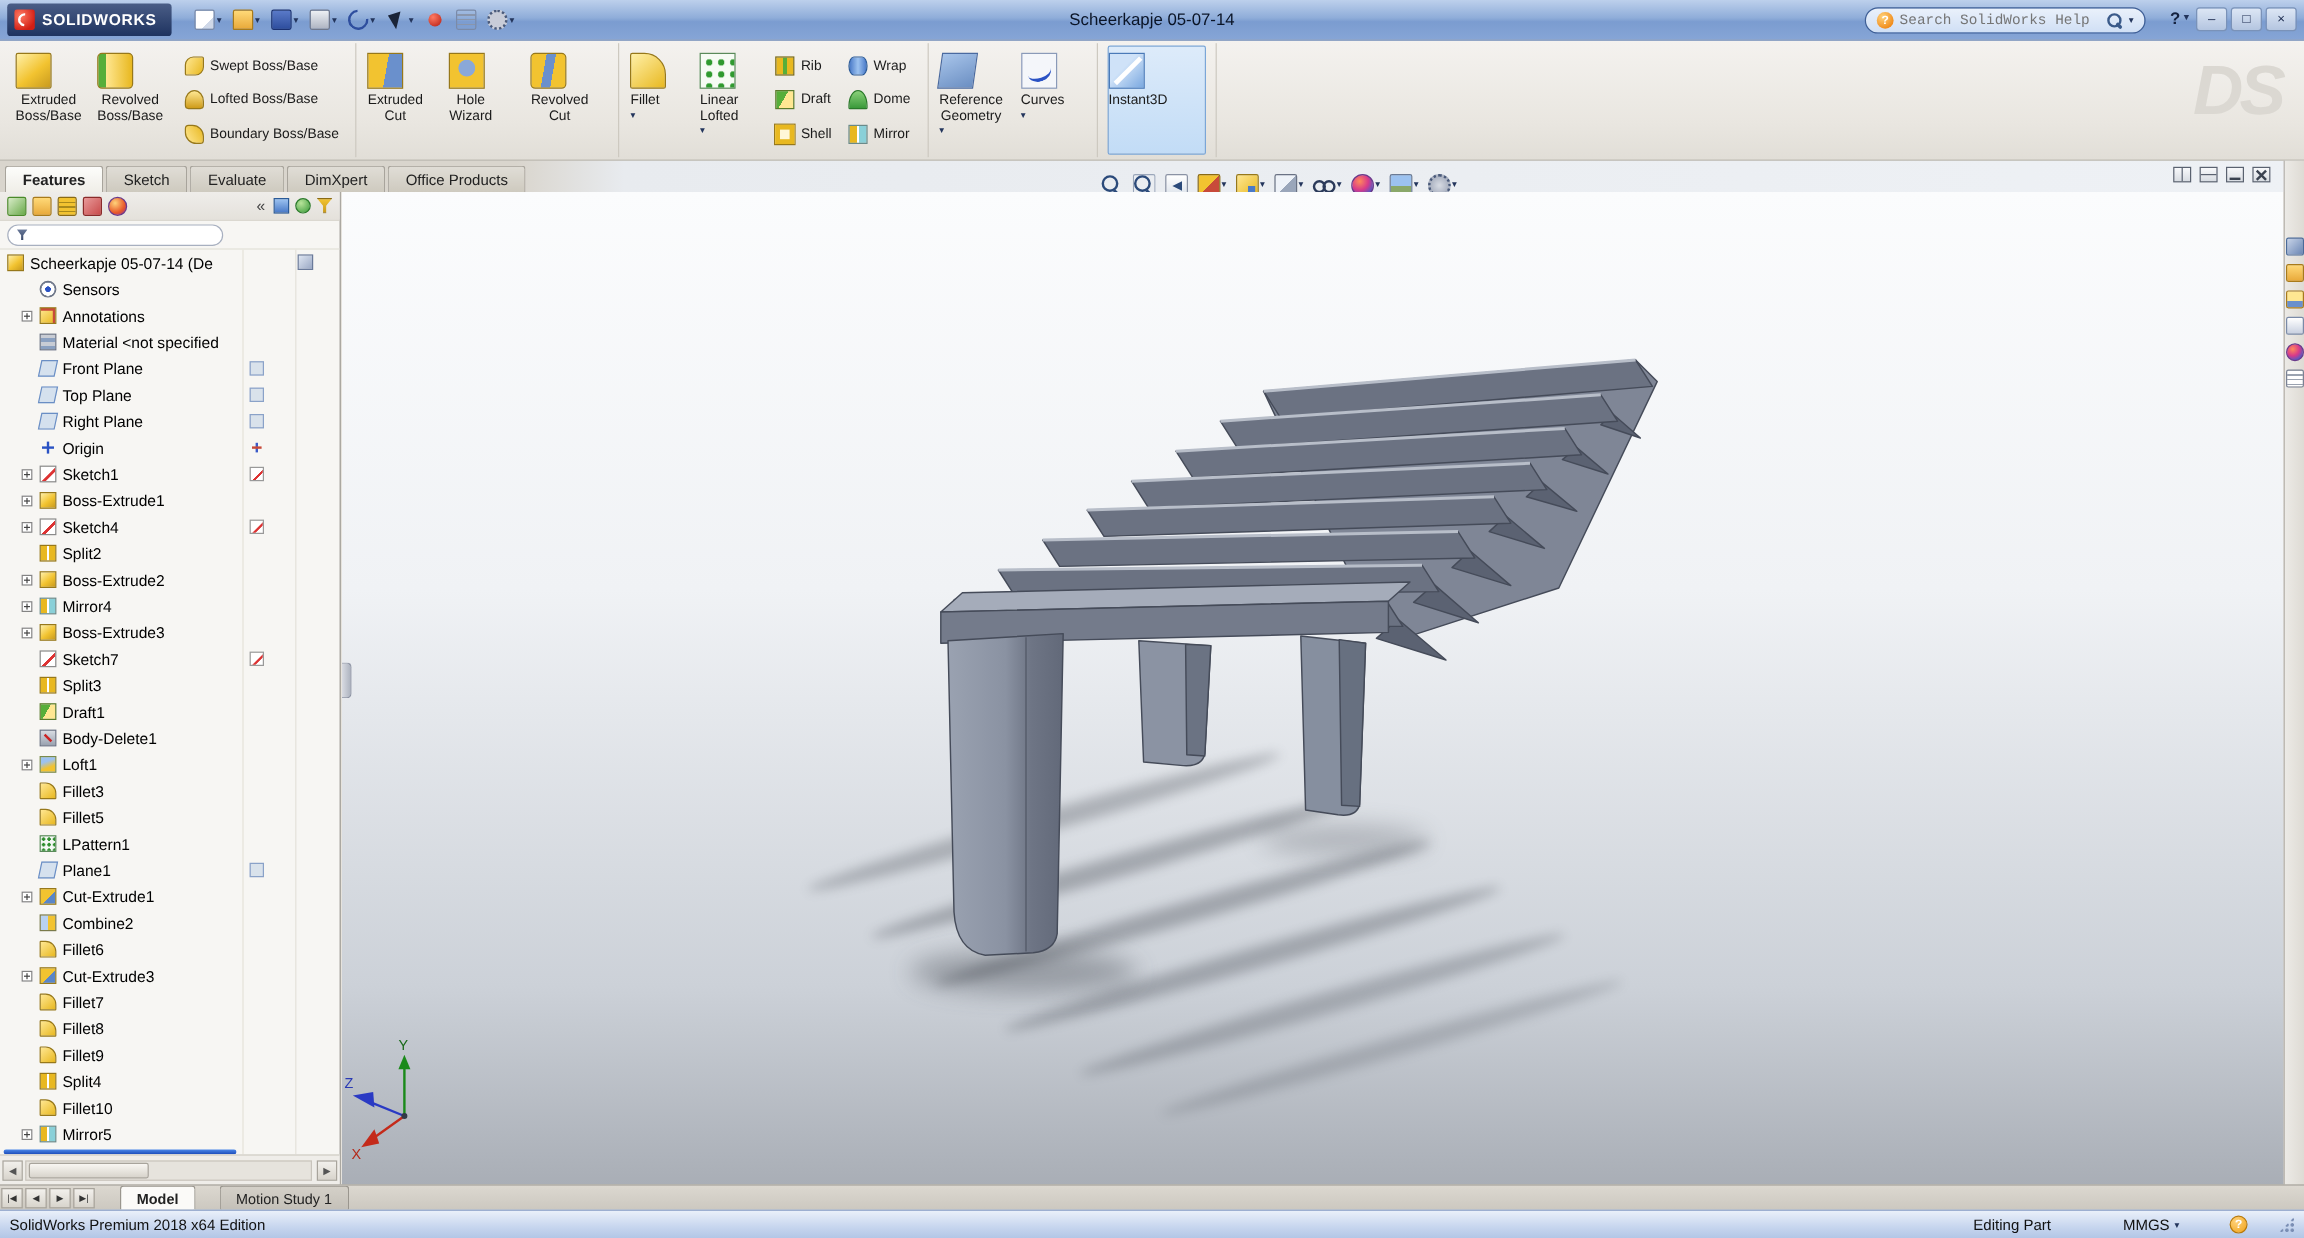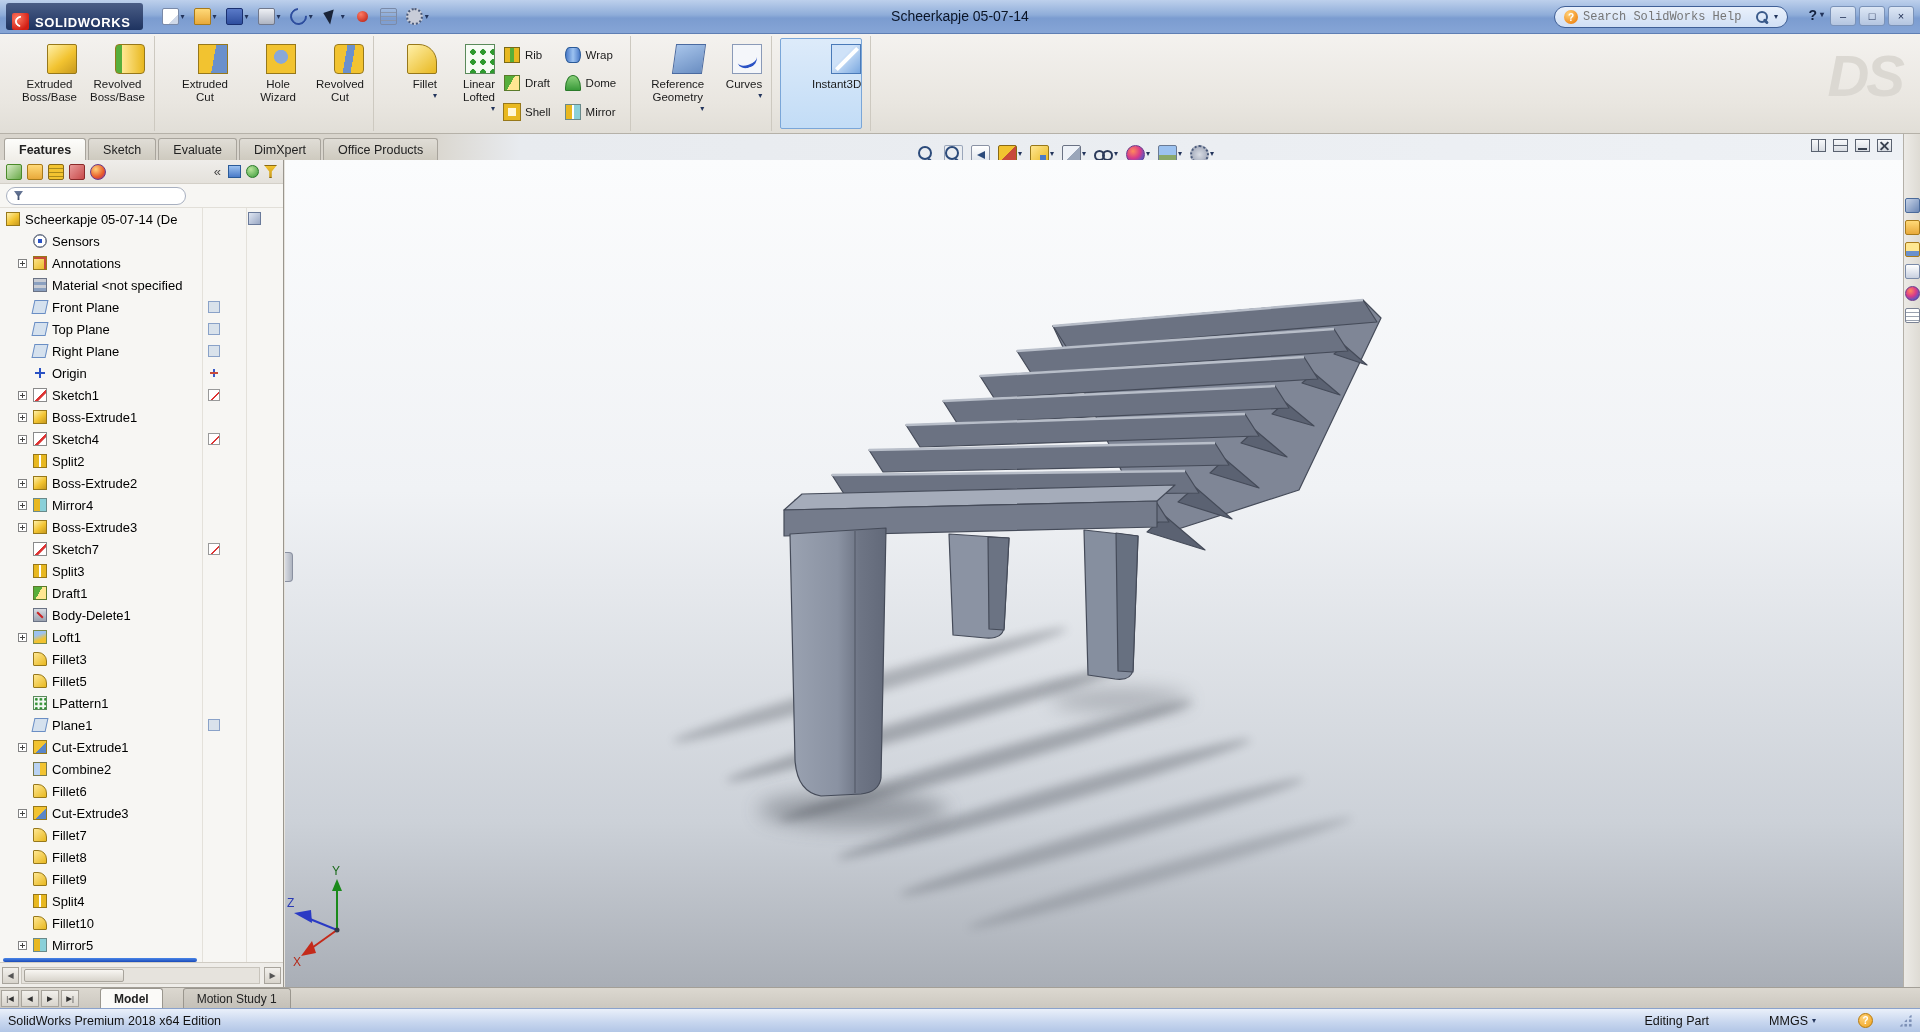--- a/index.html
+++ b/index.html
@@ -10,7 +10,7 @@
   .titlebar{position:absolute;left:0;top:0;width:100%;height:34px;
     background:linear-gradient(180deg,#bdd0ec,#8fadd9 45%,#7b9cd0 55%,#86a5d6);
     border-bottom:1px solid #5f7fb4;display:flex;align-items:center}
-  .sw-chip{display:flex;align-items:flex-end;gap:6px;margin-left:6px;padding:0 12px 0 6px;height:27px;
+  .sw-chip{display:flex;align-items:center;gap:6px;margin-left:6px;padding:0 12px 0 6px;height:27px;
     background:linear-gradient(#4a5d86,#1e3360);border-radius:3px}
   .sw-logo{width:17px;height:17px;border-radius:2px;background:radial-gradient(circle at 30% 30%,#ff7a62,#d21e14 75%);position:relative}
   .sw-logo::after{content:"";position:absolute;inset:3px;border-radius:50%;border:2px solid #fff;

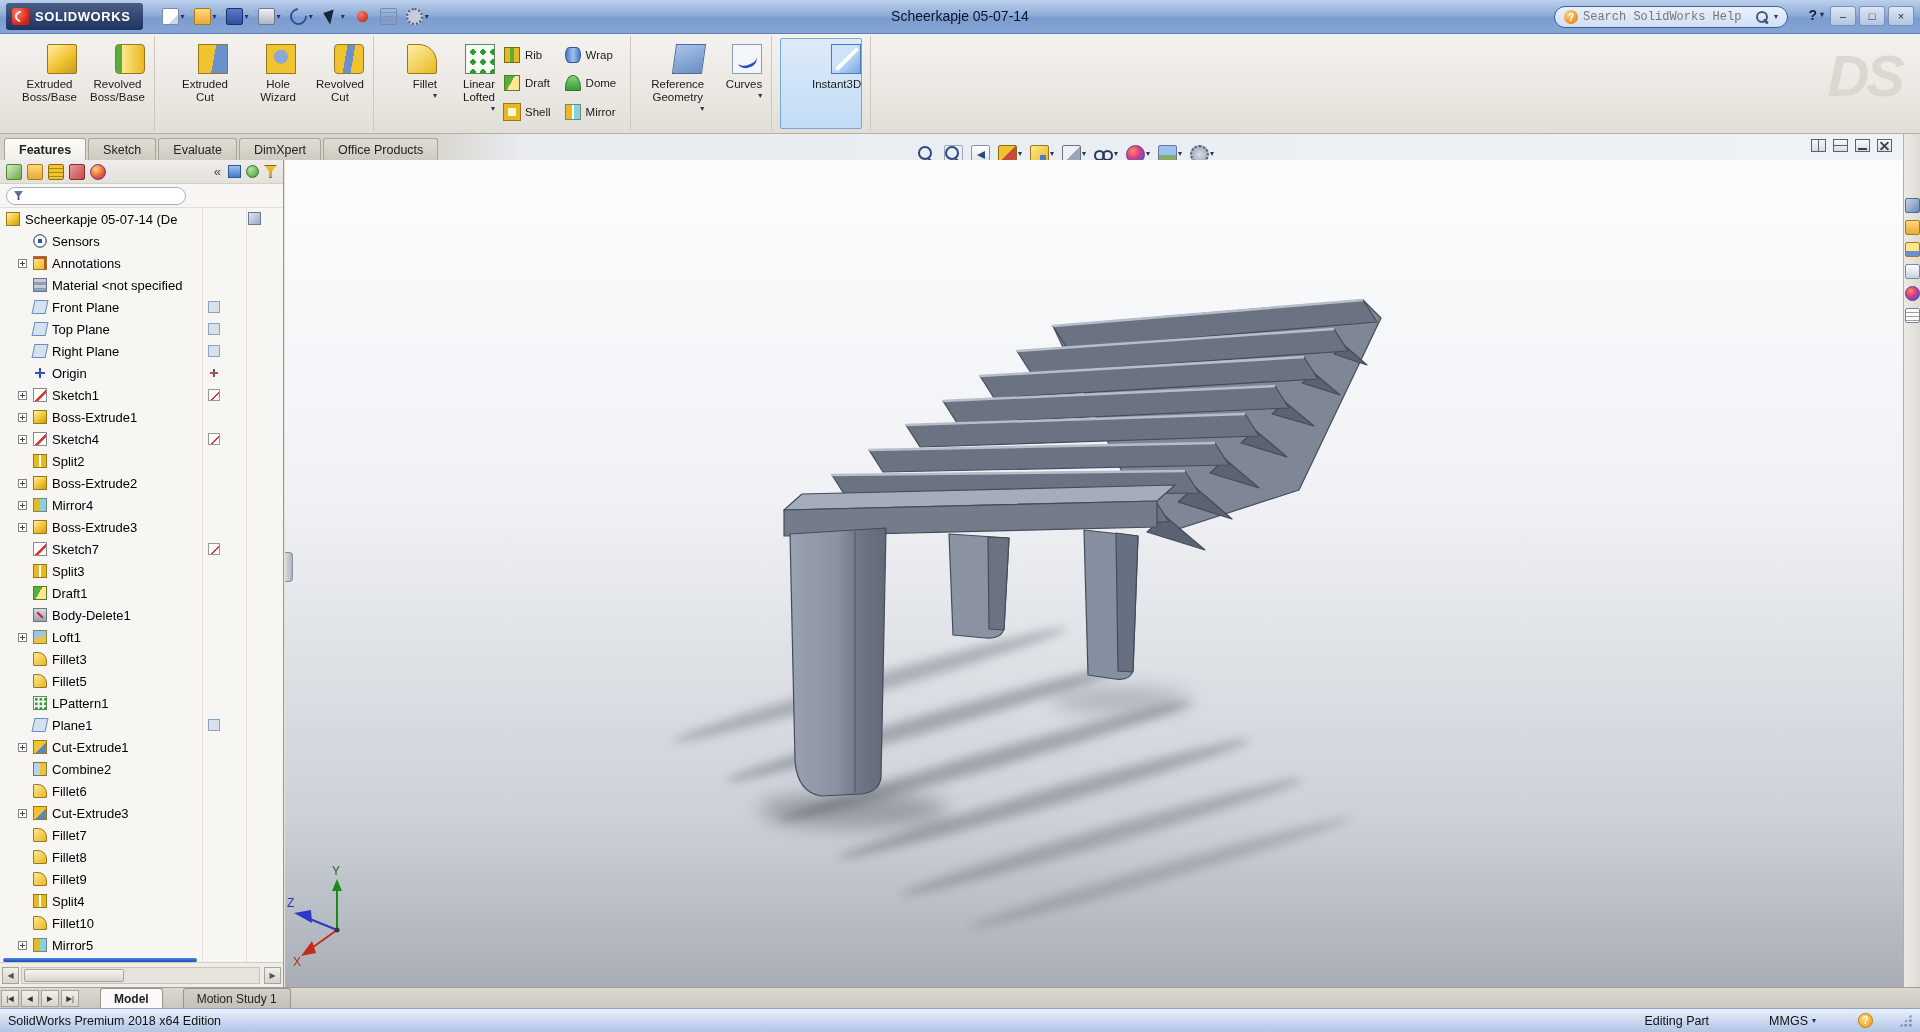--- a/index.html
+++ b/index.html
@@ -292,6 +292,20 @@
           <div>
             <div>Revolved</div>
             <div>Boss/Base</div>
+          </div>
+        </div>
+        <div class="rcol">
+          <div class="rsmall">
+            <span class="sic i-swept"></span>
+            <span>Swept Boss/Base</span>
+          </div>
+          <div class="rsmall">
+            <span class="sic i-loft"></span>
+            <span>Lofted Boss/Base</span>
+          </div>
+          <div class="rsmall">
+            <span class="sic i-boundary"></span>
+            <span>Boundary Boss/Base</span>
           </div>
         </div>
       </div>

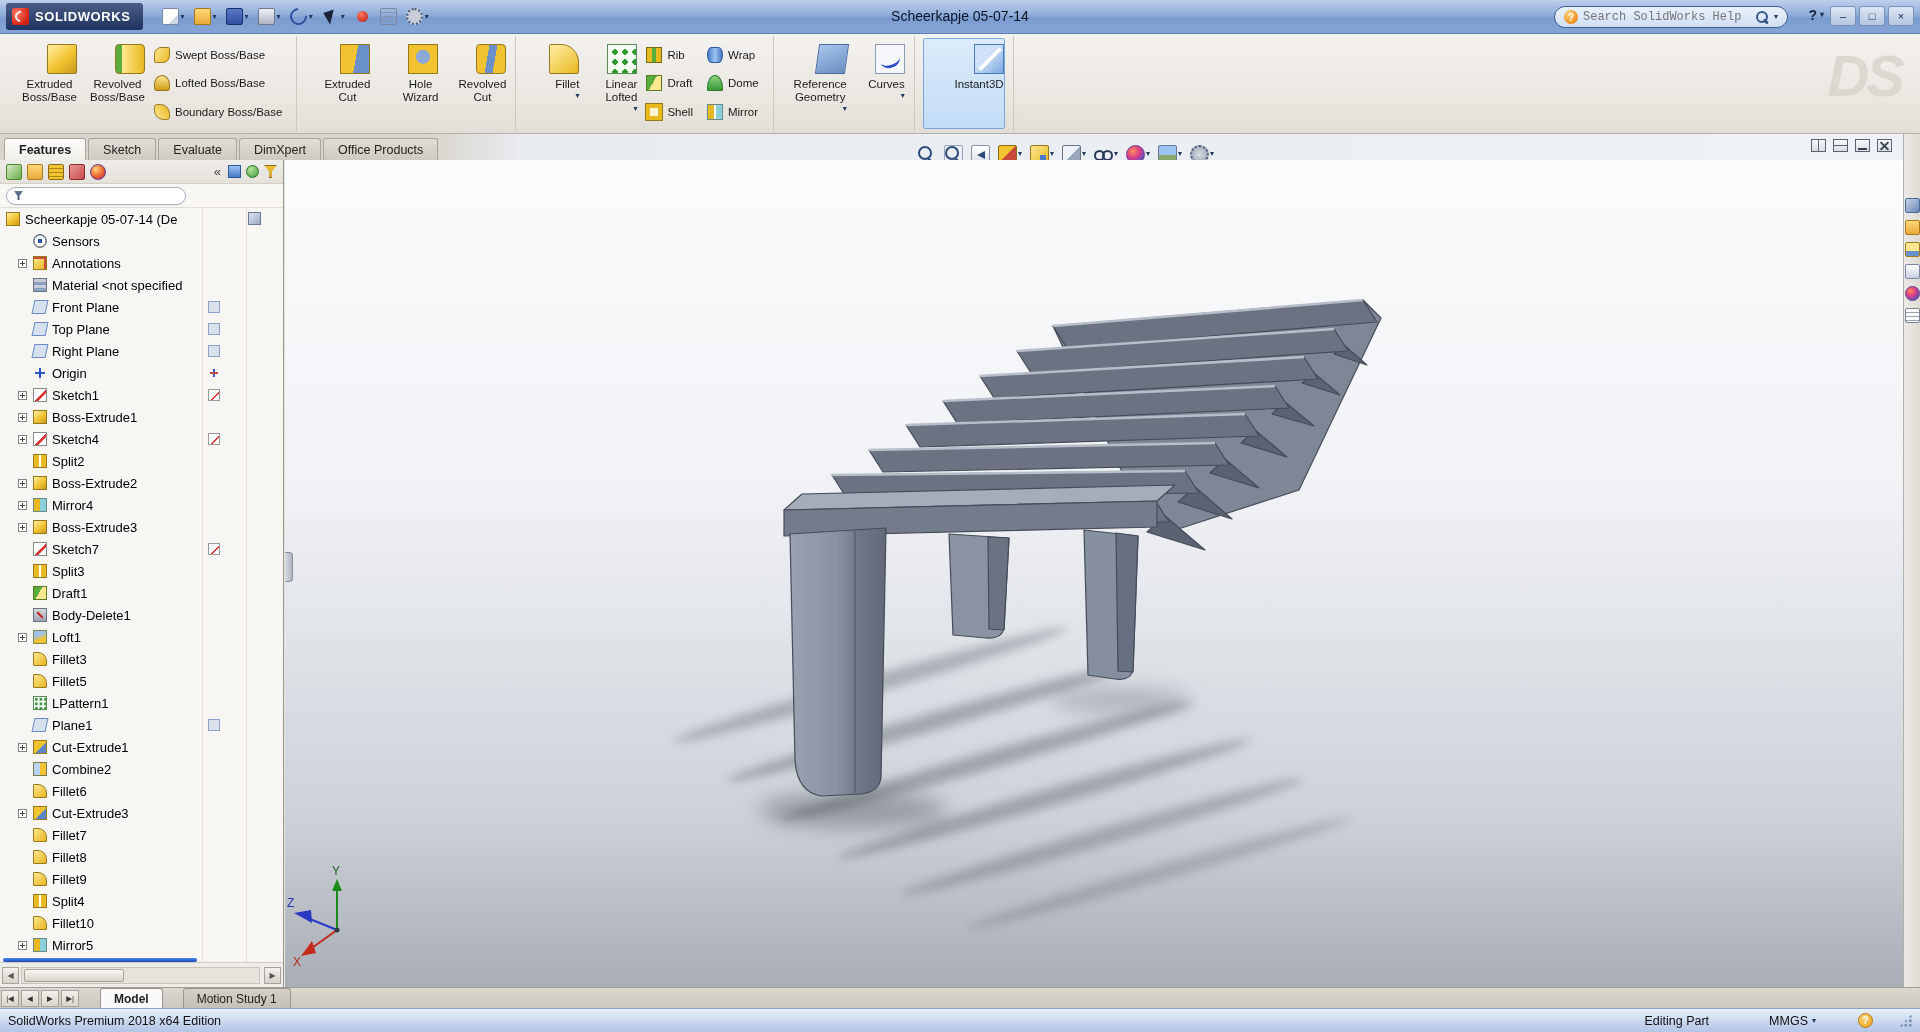--- a/index.html
+++ b/index.html
@@ -49,7 +49,7 @@
   .ribbon{position:absolute;left:0;top:34px;width:100%;height:100px;display:flex;align-items:stretch;padding:2px 0 2px 4px;
     background:linear-gradient(#f4f2ef,#e9e6e0 70%,#e1ded7);border-bottom:1px solid #b5b1a8}
   .rgroup{display:flex;align-items:stretch;padding:2px 8px;border-right:1px solid #cdc9c0;gap:2px}
-  .rlarge{width:66px;display:flex;flex-direction:column;align-items:flex-end;padding-top:5px;gap:1px;
+  .rlarge{width:66px;display:flex;flex-direction:column;align-items:flex-start;padding-top:5px;gap:1px;
     font-size:11.5px;line-height:1.14;text-align:center;color:#1a1a1a;border:1px solid transparent;border-radius:2px}
   .rlarge.narrow{width:56px}
   .rlarge.wide{width:82px}

